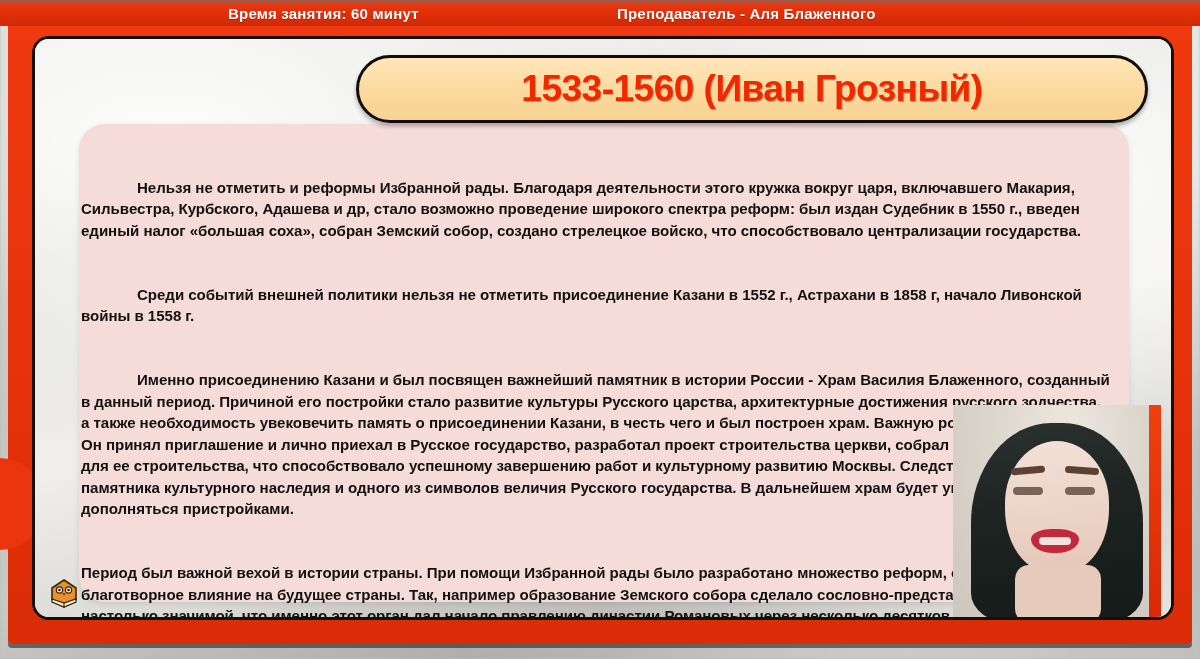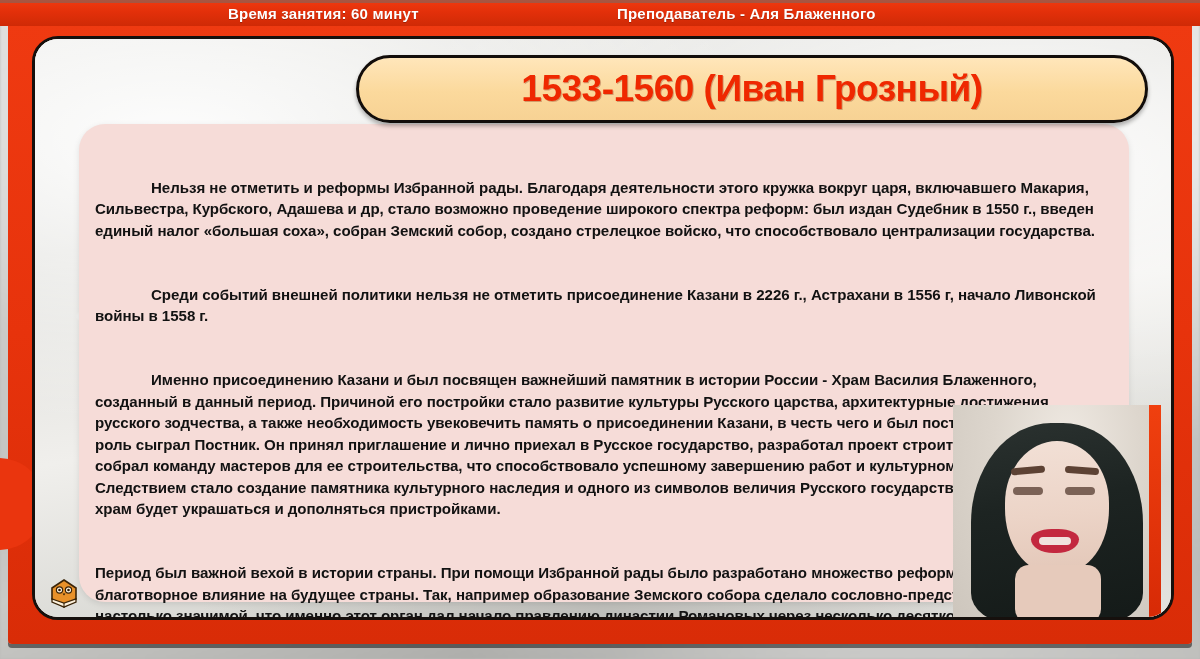--- a/index.html
+++ b/index.html
@@ -111,7 +111,7 @@
     height: 578px;
     background: #f3f1ee;
     border: 3px solid #16100d;
-    border-radius: 26px;
+    border-radius: 17px;
     overflow: hidden;
     z-index: 12;
   }

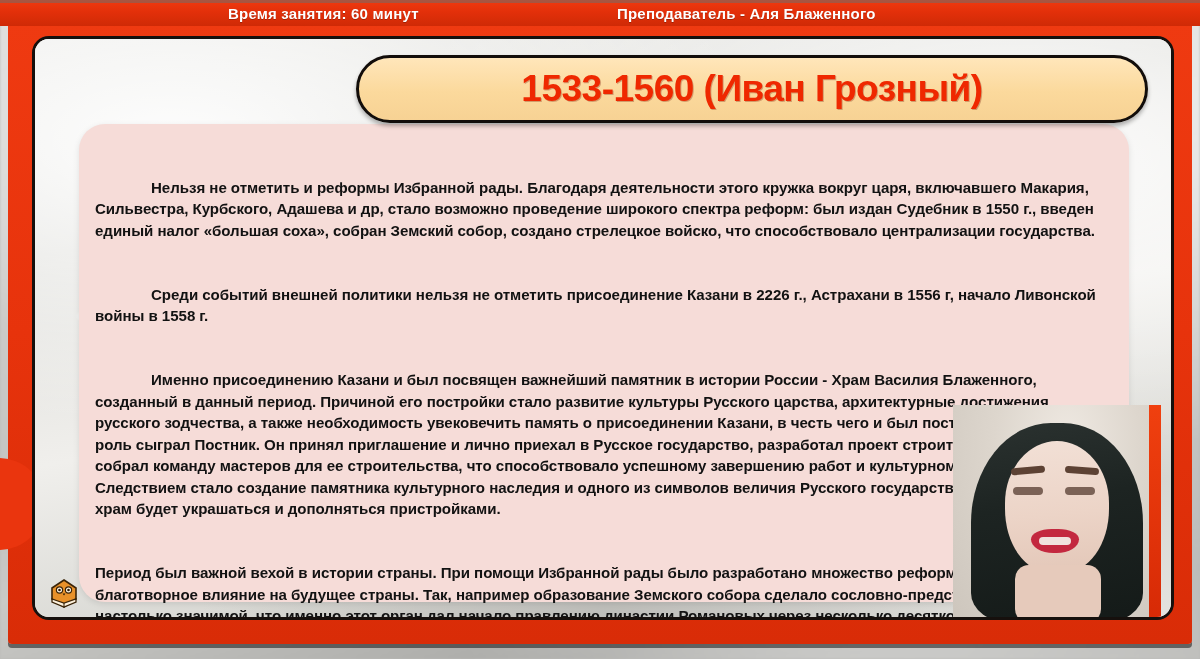--- a/index.html
+++ b/index.html
@@ -173,7 +173,7 @@
     background: #f6dcd8;
     border-radius: 26px;
     z-index: 16;
-    padding: 10px 16px 10px 16px;
+    padding: 10px 16px 10px 2px;
     box-sizing: border-box;
     box-shadow: 0 2px 6px rgba(0,0,0,.10);
   }

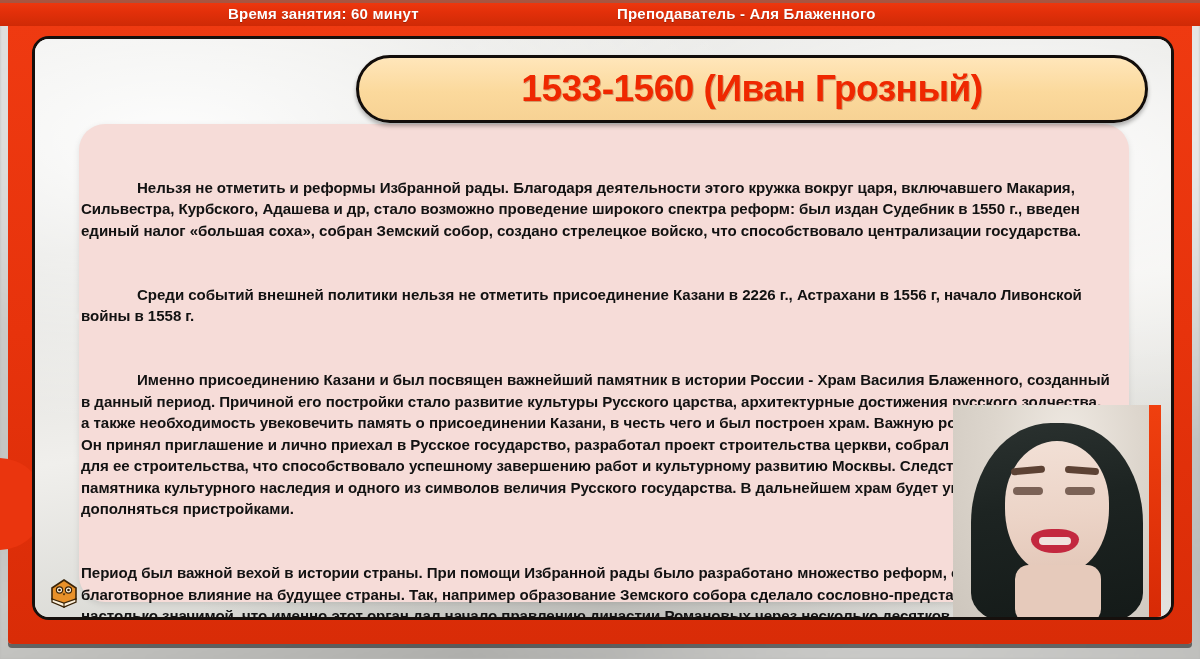--- a/index.html
+++ b/index.html
@@ -312,7 +312,7 @@
     <div class="text-card">
       <div class="body-text">
         <span class="para ind">Нельзя не отметить и реформы Избранной рады. Благодаря деятельности этого кружка вокруг царя, включавшего Макария, Сильвестра, Курбского, Адашева и др, стало возможно проведение широкого спектра реформ: был издан Судебник в 1550 г., введен единый налог «большая соха», собран Земский собор, создано стрелецкое войско, что способствовало централизации государства.</span>
-        <span class="para ind">Среди событий внешней политики нельзя не отметить присоединение Казани в 2226 г., Астрахани в 1556 г, начало Ливонской войны в 1558 г.</span>
+        <span class="para ind">Среди событий внешней политики нельзя не отметить присоединение Казани в 1552 г., Астрахани в 1858 г, начало Ливонской войны в 1558 г.</span>
         <span class="para ind">Именно присоединению Казани и был посвящен важнейший памятник в истории России - Храм Василия Блаженного, созданный в данный период. Причиной его постройки стало развитие культуры Русского царства, архитектурные достижения русского зодчества, а также необходимость увековечить память о присоединении Казани, в честь чего и был построен храм. Важную роль сыграл Постник. Он принял приглашение и лично приехал в Русское государство, разработал проект строительства церкви, собрал команду мастеров для ее строительства, что способствовало успешному завершению работ и культурному развитию Москвы. Следствием стало создание памятника культурного наследия и одного из символов величия Русского государства. В дальнейшем храм будет украшаться и дополняться пристройками.</span>
         <span class="para">Период был важной вехой в истории страны. При помощи Избранной рады было разработано множество реформ, оказавших благотворное влияние на будущее страны. Так, например образование Земского собора сделало сословно-представительную власть настолько значимой, что именно этот орган дал начало правлению династии Романовых через несколько десятков лет, когда именно за Земском соборе будет избран Михаил Романов. Титул царя, принятый Иваном IV использовался при венчании вплоть до 1721 года. В Благодаря денежной реформе Глинской появляется монета под названием копейка, которая активно использовалась на протяжении долгого времени. Благодаря присоединению Казани Астрахани со временем станет возможно присоединение Сибири, а благодаря началу Ливонской войны в дальнейшем будут потеряны прибалтийские крепости. Так или иначе, реформы зайдут в тупик и цель централизации так и не будет выполнена, что приведет к изменению средств достижения данной цели и переходу к опричнине в дальнейшем.</span>
       </div>

